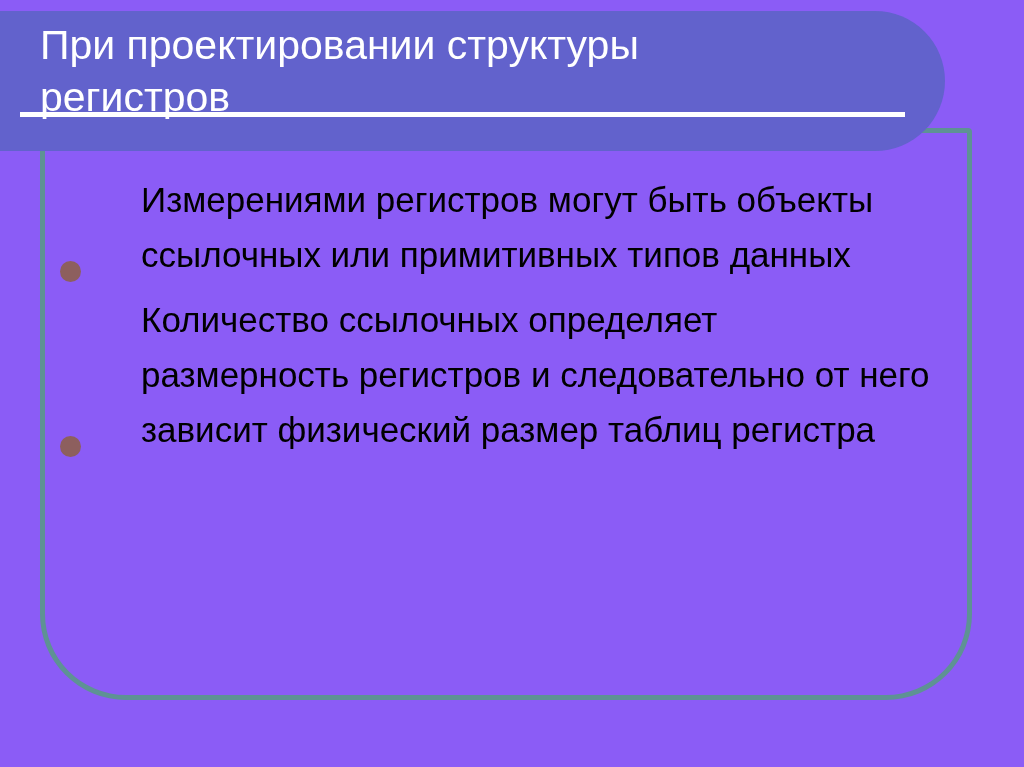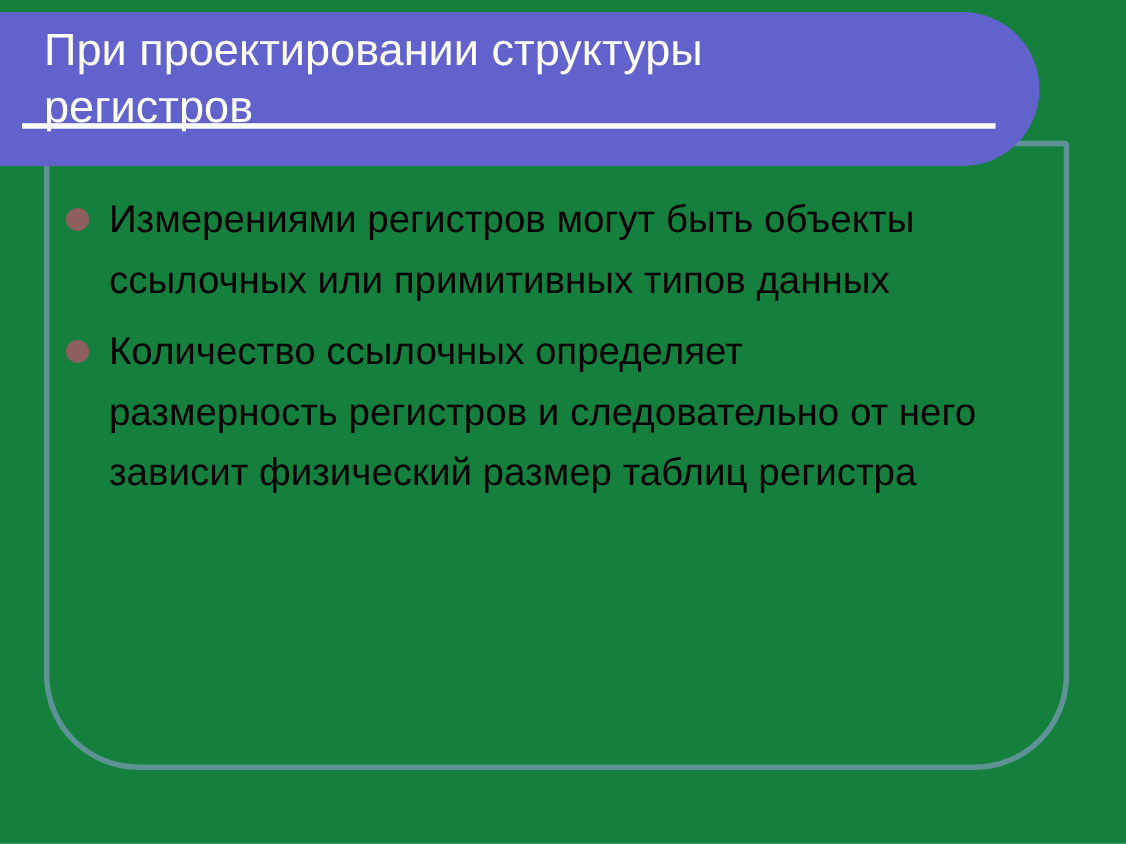--- a/index.html
+++ b/index.html
@@ -19,7 +19,7 @@
   .slide {
     position: absolute;
     inset: 0;
-    background: #15803d;
+    background: #8b5cf6;
   }
 
   

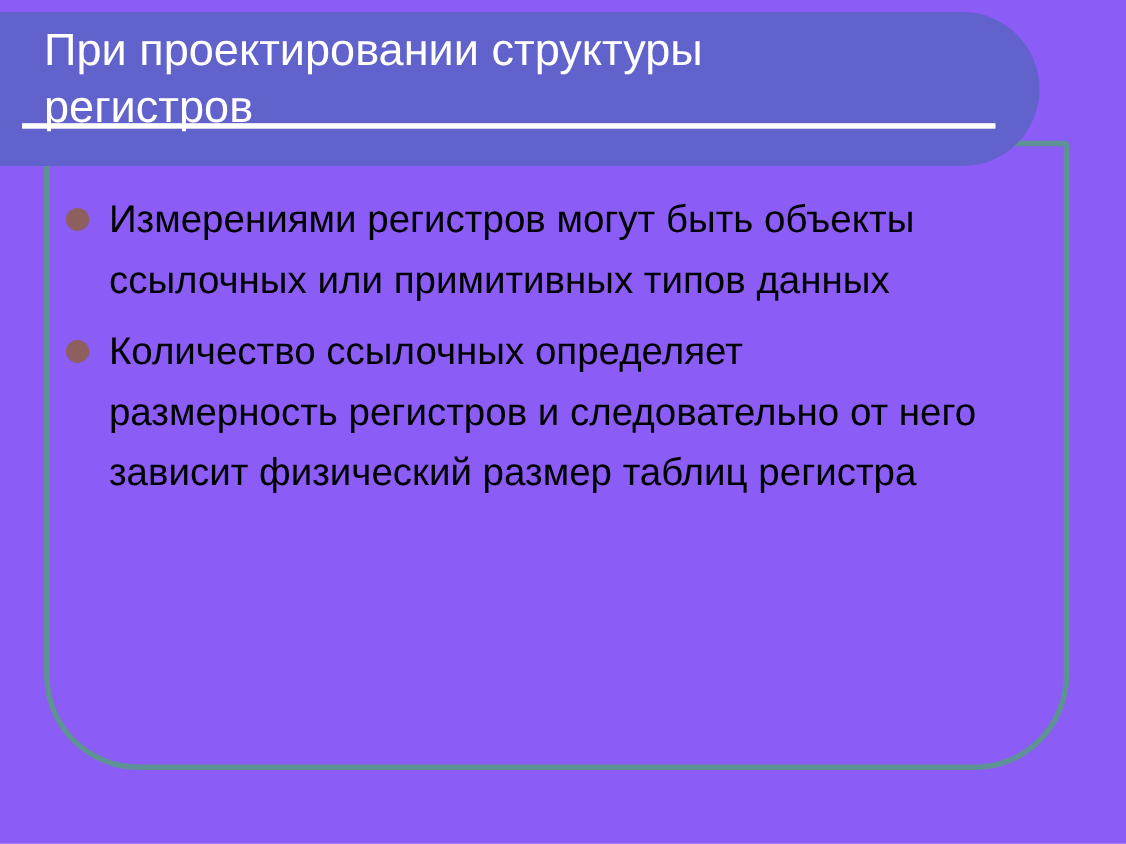--- a/index.html
+++ b/index.html
@@ -79,8 +79,9 @@
   }
   .bullet-row {
     display: flex;
-    align-items: flex-start;
+    align-items: flex-end;
     margin-bottom: 10px;
+    gap: 42px;
   }
   .bullet-marker {
     flex: 0 0 auto;

